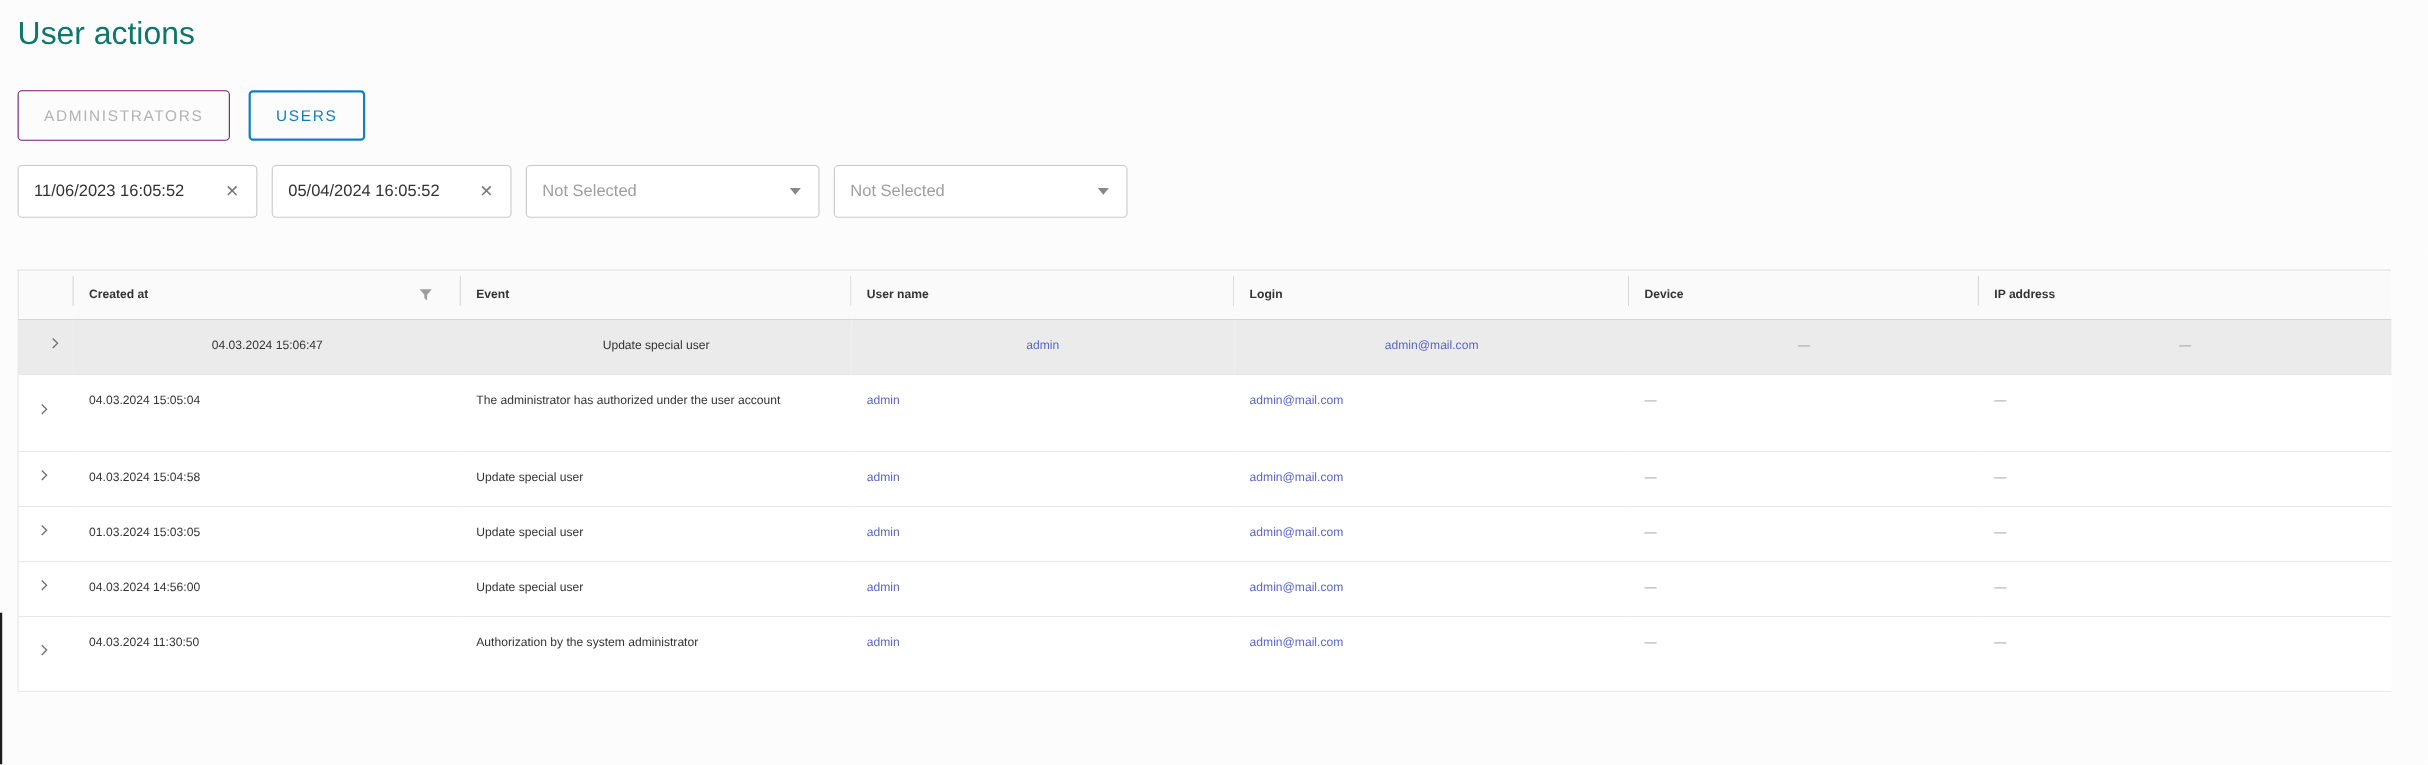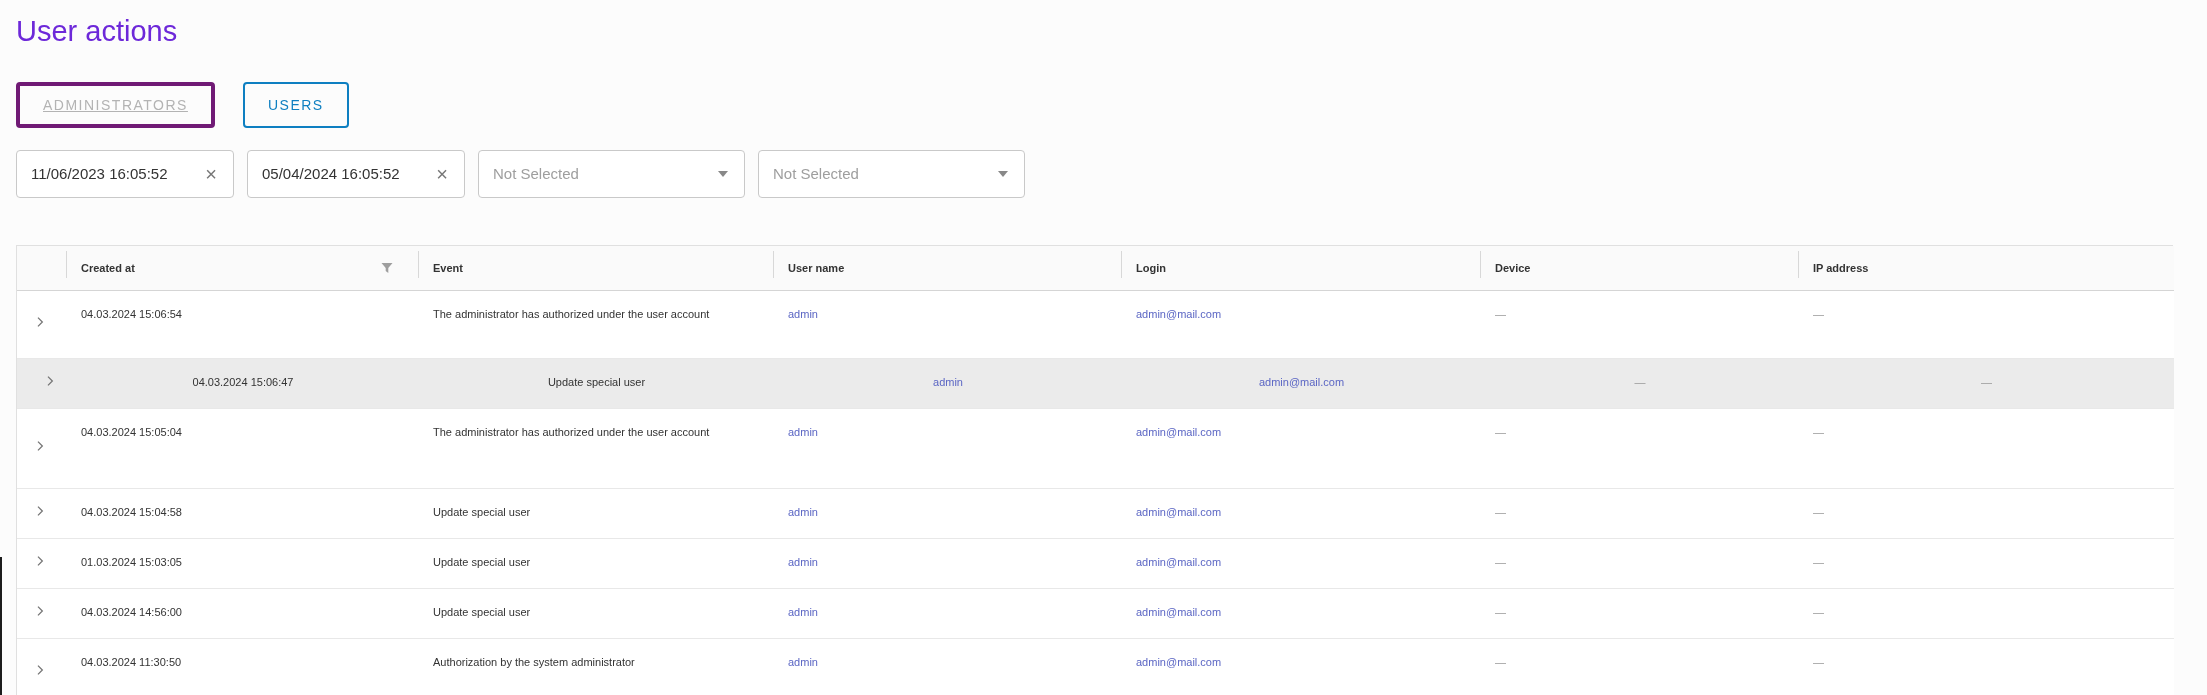--- a/index.html
+++ b/index.html
@@ -14,7 +14,7 @@
     font-family:"Liberation Sans", sans-serif; color:var(--text);
   }
   .page{padding:14px 16px 0 16px;}
-  .page-title{font-size:29px; font-weight:400; color:#6d28d9; line-height:1.2; letter-spacing:0;}
+  .page-title{font-size:29px; font-weight:400; color:#0f766e; line-height:1.2; letter-spacing:0;}
   
   .tabs{display:flex; gap:17px; margin-top:33px;}
   .tab-btn{

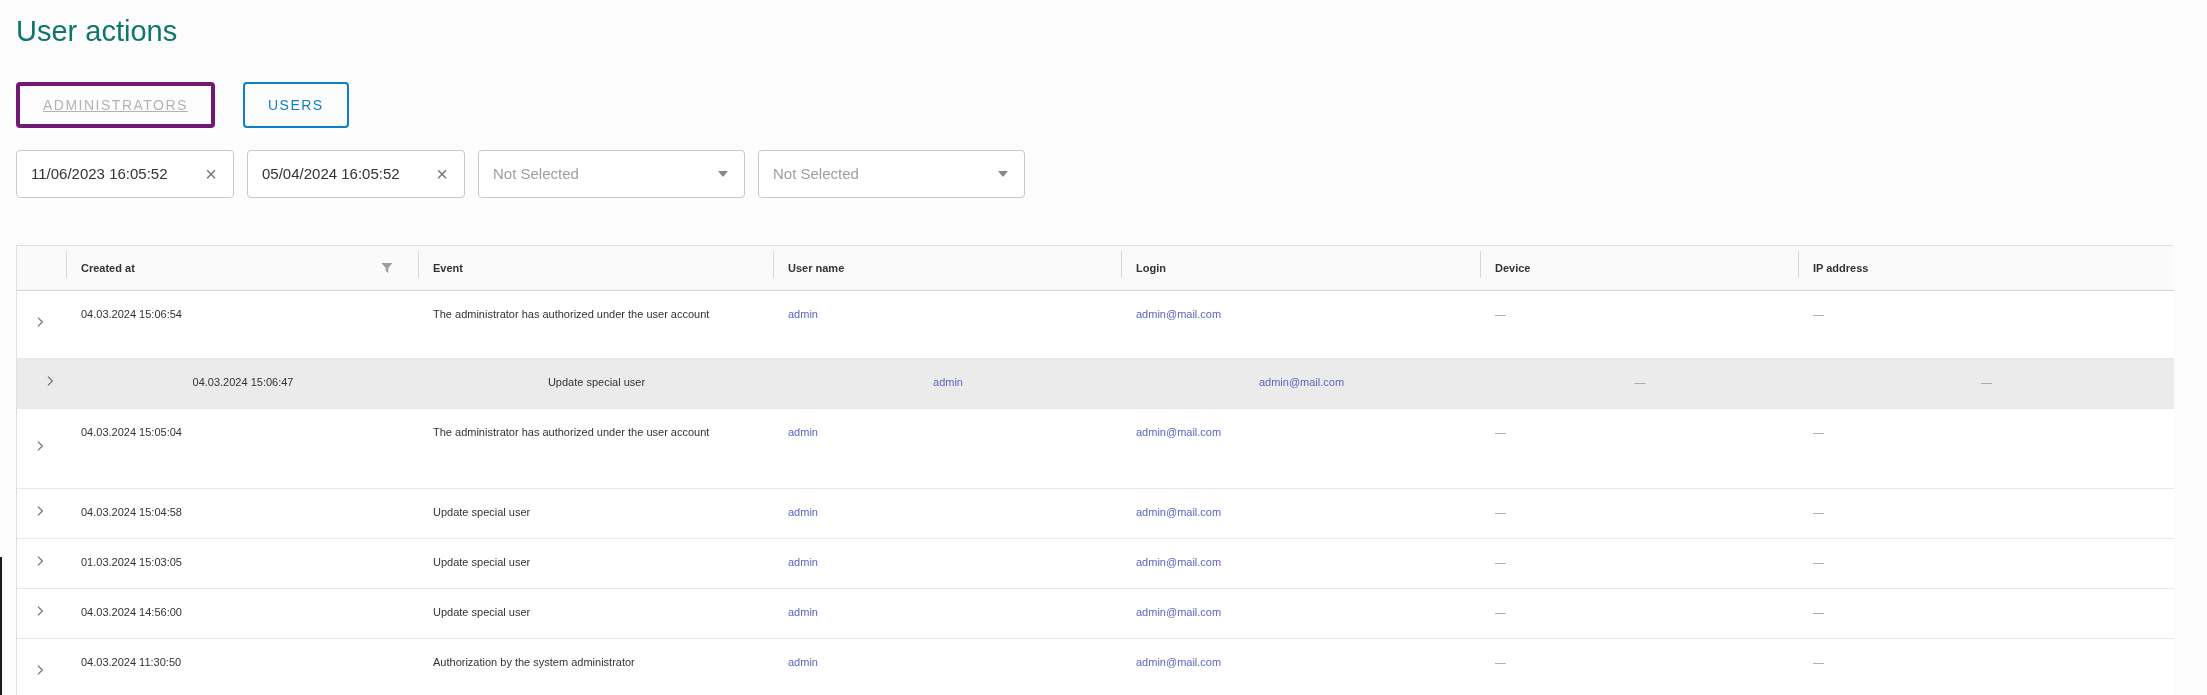--- a/index.html
+++ b/index.html
@@ -22,7 +22,7 @@
     font-family:"Liberation Sans", sans-serif; font-size:14px; letter-spacing:1.5px;
     display:inline-flex; align-items:center; cursor:pointer;
   }
-  .tab-btn.inactive{border:4px solid #701a75; color:var(--inactive);text-decoration:underline;}
+  .tab-btn.inactive{border:1px solid #701a75; color:var(--inactive);}
   .tab-btn.active{border:2px solid var(--accent); color:var(--accent); font-weight:400;margin-left:11px;}
   
   .filters{display:flex; gap:13px; margin-top:22px;}

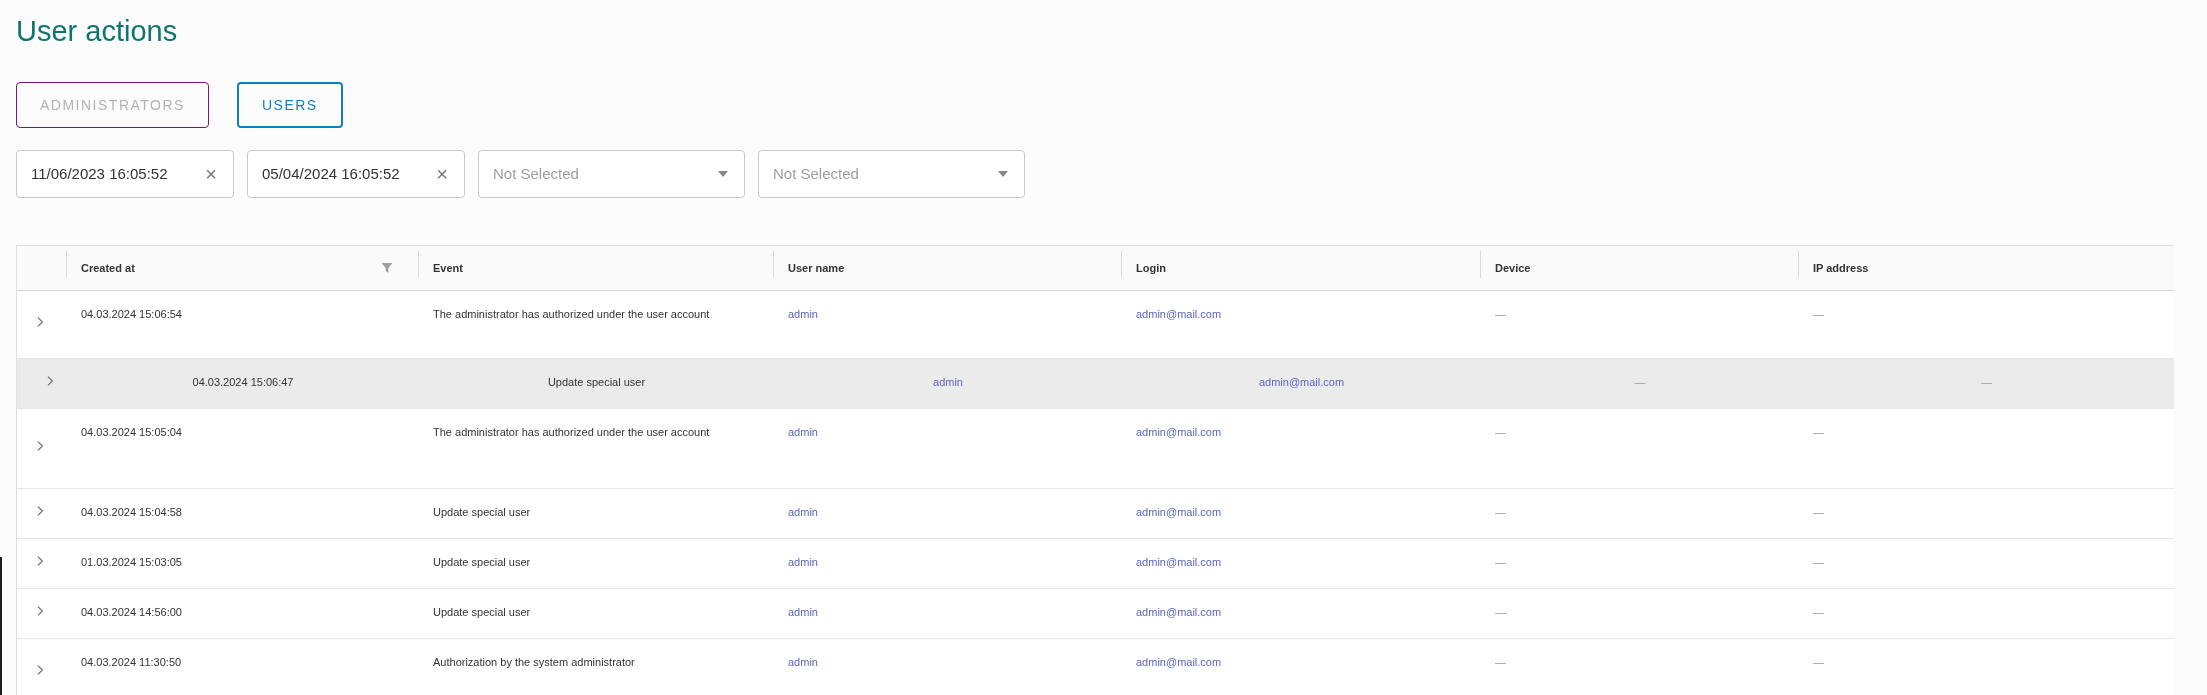--- a/index.html
+++ b/index.html
@@ -23,7 +23,7 @@
     display:inline-flex; align-items:center; cursor:pointer;
   }
   .tab-btn.inactive{border:1px solid #701a75; color:var(--inactive);}
-  .tab-btn.active{border:2px solid var(--accent); color:var(--accent); font-weight:400;margin-left:11px;}
+  .tab-btn.active{border:2px solid var(--accent); color:var(--accent); font-weight:400;}
   
   .filters{display:flex; gap:13px; margin-top:22px;}
   .filter-box{

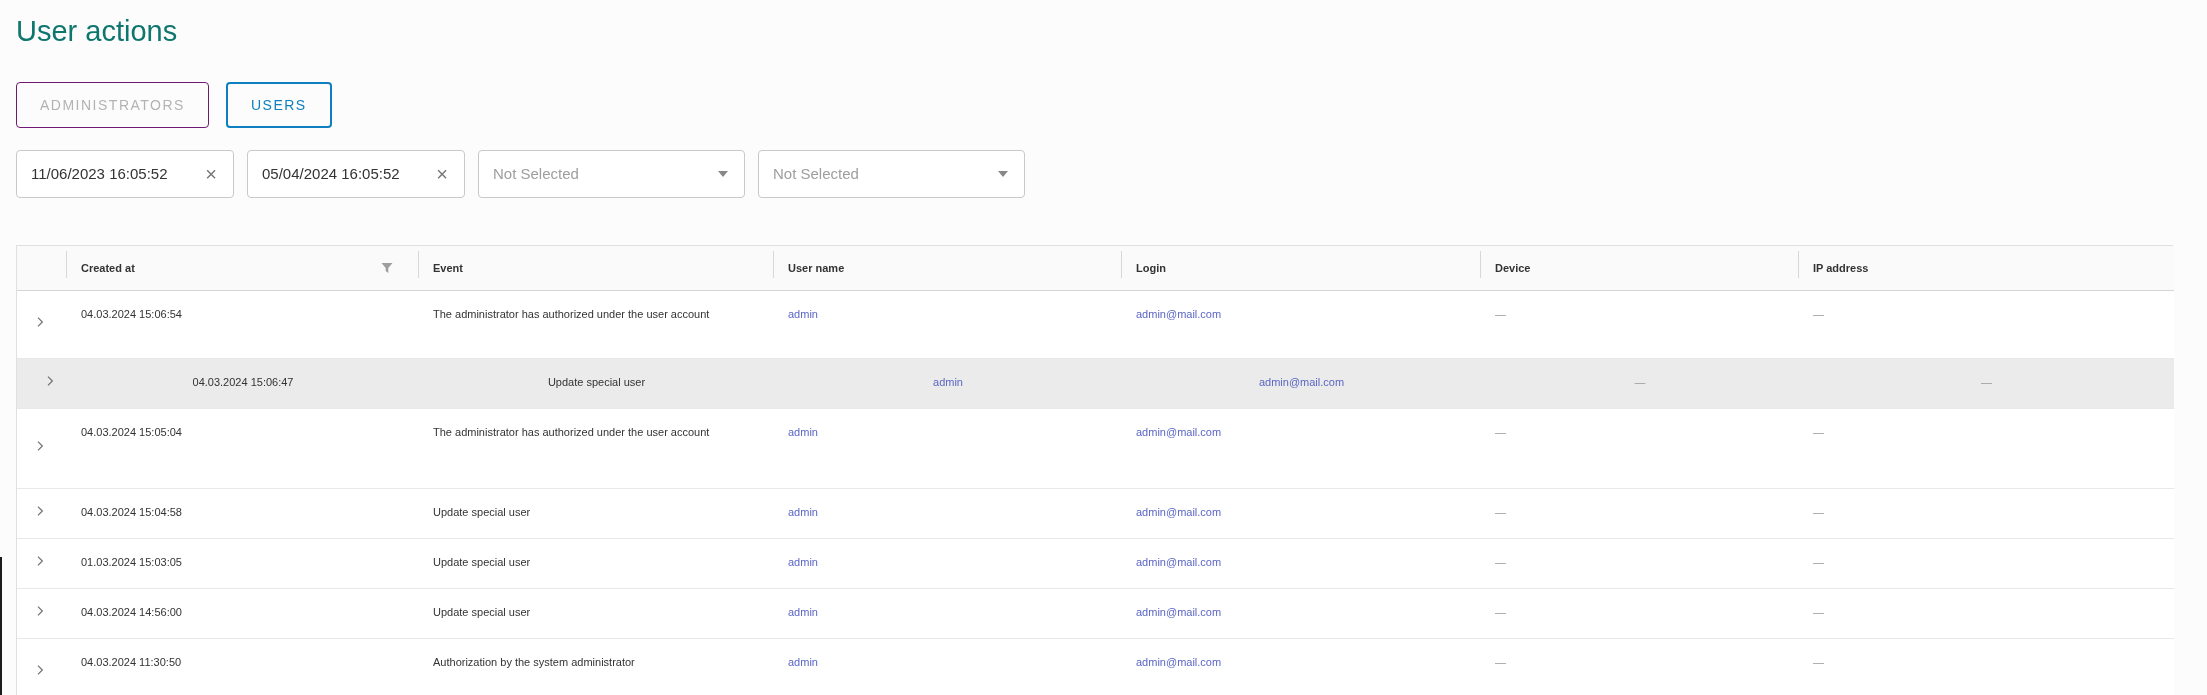--- a/index.html
+++ b/index.html
@@ -121,21 +121,6 @@
         </tr>
       </thead>
       <tbody>
-          <tr style="height: 68px;">
-    <td class="c-expand">
-      <span class="chev">
-        <svg width="14" height="14" viewBox="0 0 24 24">
-                  <path d="M8.5 4.5l7.5 7.5-7.5 7.5" fill="none" stroke="currentColor" stroke-width="2.2"></path>
-                </svg>
-      </span>
-    </td>
-    <td>04.03.2024 15:06:54</td>
-    <td><span class="event-text">The administrator has authorized under the user account</span></td>
-    <td><a class="cell-link">admin</a></td>
-    <td><a class="cell-link">admin@mail.com</a></td>
-    <td class="dash">—</td>
-    <td class="dash">—</td>
-  </tr>
           <tr class="highlighted" style="height: 50px; text-align: center;">
     <td class="c-expand">
       <span class="chev">

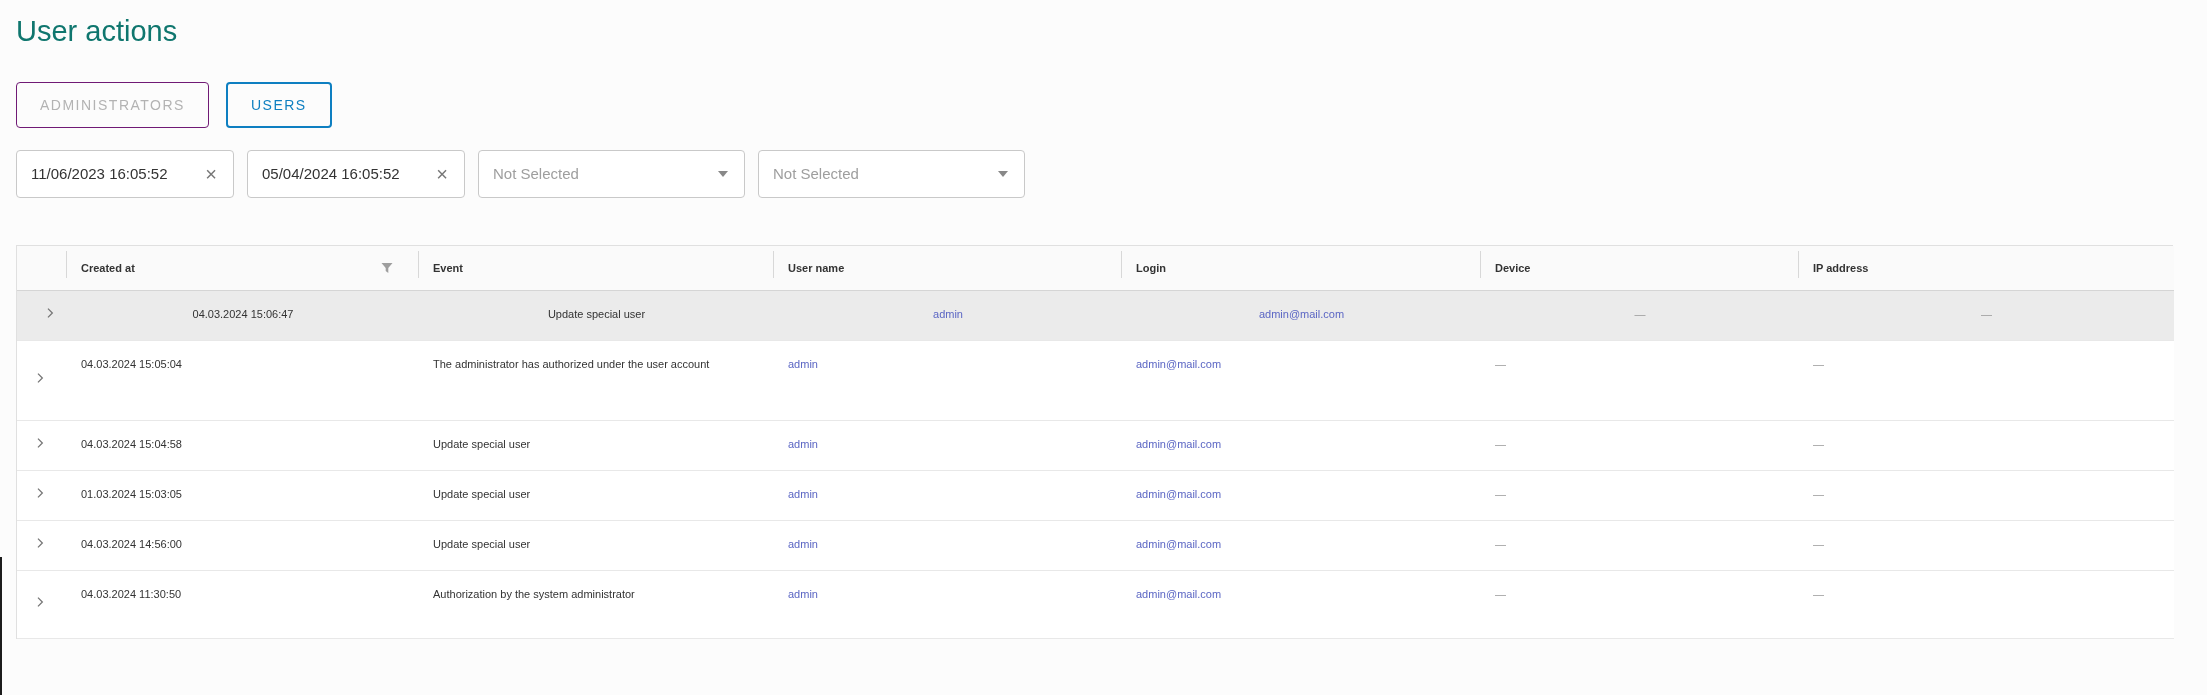--- a/index.html
+++ b/index.html
@@ -136,7 +136,7 @@
     <td class="dash">—</td>
     <td class="dash">—</td>
   </tr>
-          <tr style="height: 80px;">
+          <tr style="height: 70px;">
     <td class="c-expand">
       <span class="chev">
         <svg width="14" height="14" viewBox="0 0 24 24">

